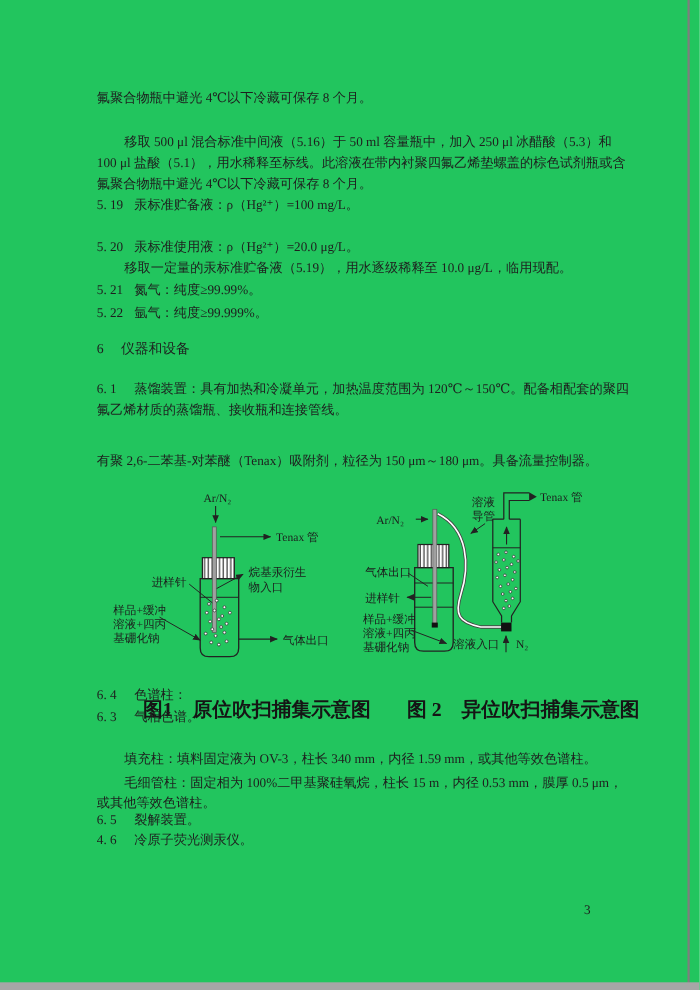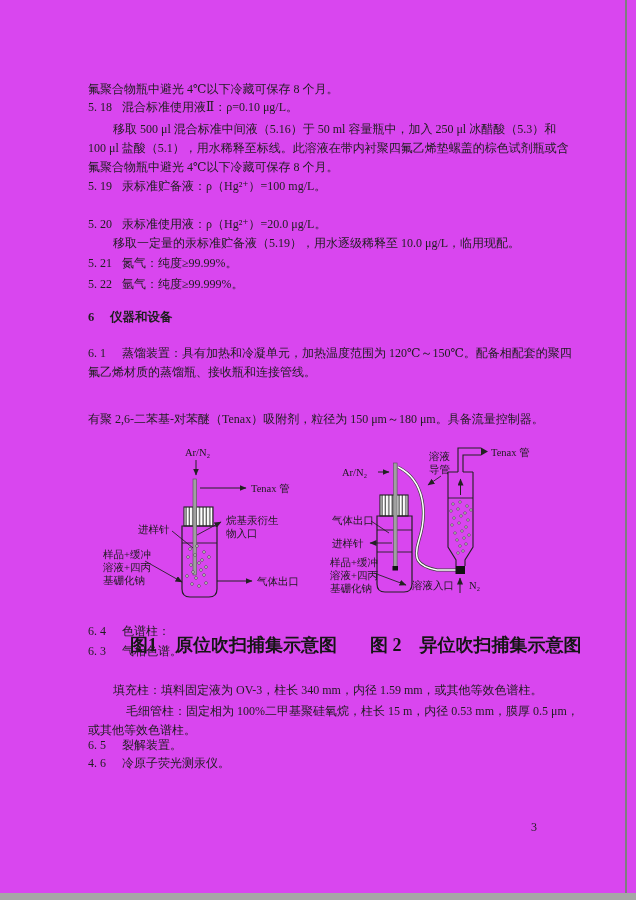--- a/index.html
+++ b/index.html
@@ -4,7 +4,7 @@
 <style>
   html,body{margin:0;padding:0;}
   body{background:#ffffff;font-family:"Liberation Serif","DejaVu Serif",serif;}
-  #page{position:relative;width:636px;height:900px;background:#d946ef;overflow:hidden;color:#1e1e1e;}
+  #page{position:relative;width:636px;height:900px;background:#22c55e;overflow:hidden;color:#1e1e1e;}
   .ln{position:absolute;white-space:nowrap;font-size:12px;line-height:15px;color:#1e1e1e;}
   .num{display:inline-block;width:34px;}
   .hnum{display:inline-block;width:22px;}

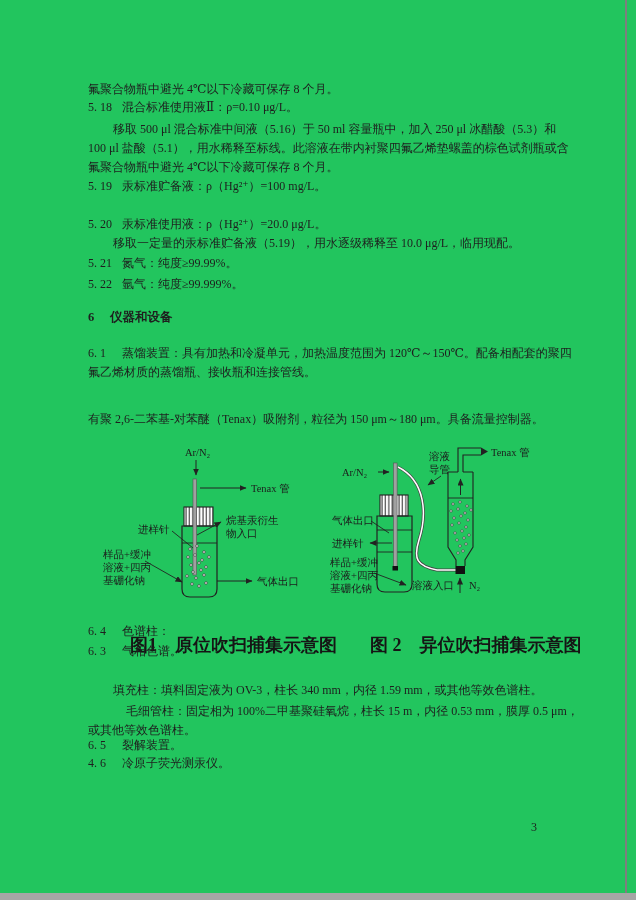--- a/index.html
+++ b/index.html
@@ -22,7 +22,6 @@
 <div id="page">
 
   <div class="ln" style="top:82px;left:88px"><span>氟聚合物瓶中避光 4℃以下冷藏可保存 8 个月。</span></div>
-  <div class="ln" style="top:100px;left:88px"><span class="num">5. 18</span><span>混合标准使用液Ⅱ：ρ=0.10 μg/L。</span></div>
   <div class="ln" style="top:122px;left:113px"><span>移取 500 μl 混合标准中间液（5.16）于 50 ml 容量瓶中，加入 250 μl 冰醋酸（5.3）和</span></div>
   <div class="ln" style="top:141px;left:88px"><span>100 μl 盐酸（5.1），用水稀释至标线。此溶液在带内衬聚四氟乙烯垫螺盖的棕色试剂瓶或含</span></div>
   <div class="ln" style="top:160px;left:88px"><span>氟聚合物瓶中避光 4℃以下冷藏可保存 8 个月。</span></div>

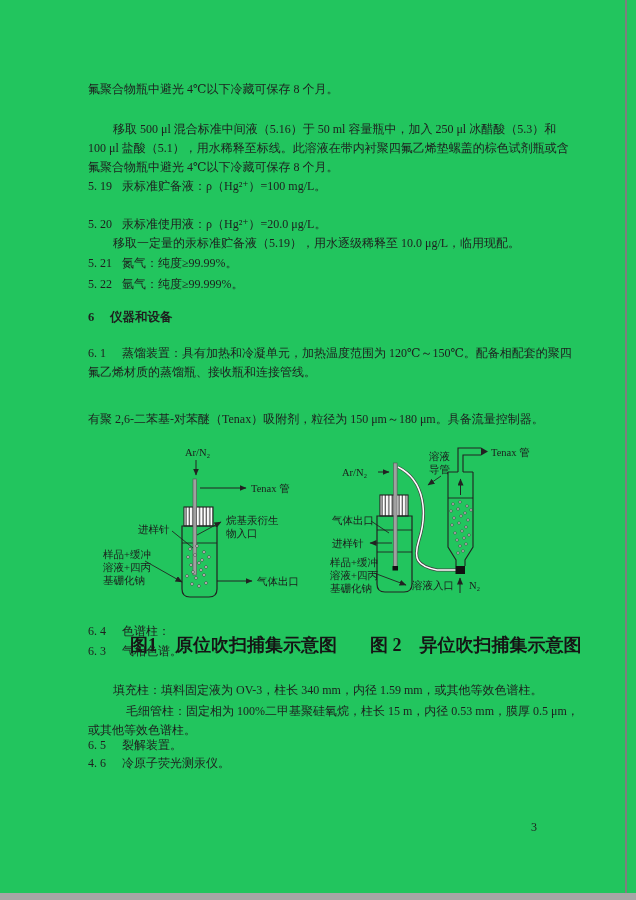--- a/index.html
+++ b/index.html
@@ -8,7 +8,7 @@
   .ln{position:absolute;white-space:nowrap;font-size:12px;line-height:15px;color:#1e1e1e;}
   .num{display:inline-block;width:34px;}
   .hnum{display:inline-block;width:22px;}
-  .bold{font-weight:bold;}
+  .bold{font-weight:normal;}
   .caption{position:absolute;white-space:nowrap;font-size:18px;font-weight:bold;color:#151515;margin-top:16px;}
   #right-scan-line{position:absolute;top:0;left:625px;width:2px;height:895px;background:#7e7e7e;}
   #bottom-scan-strip{position:absolute;left:0;top:893px;width:636px;height:7px;background:#a6a6a6;}

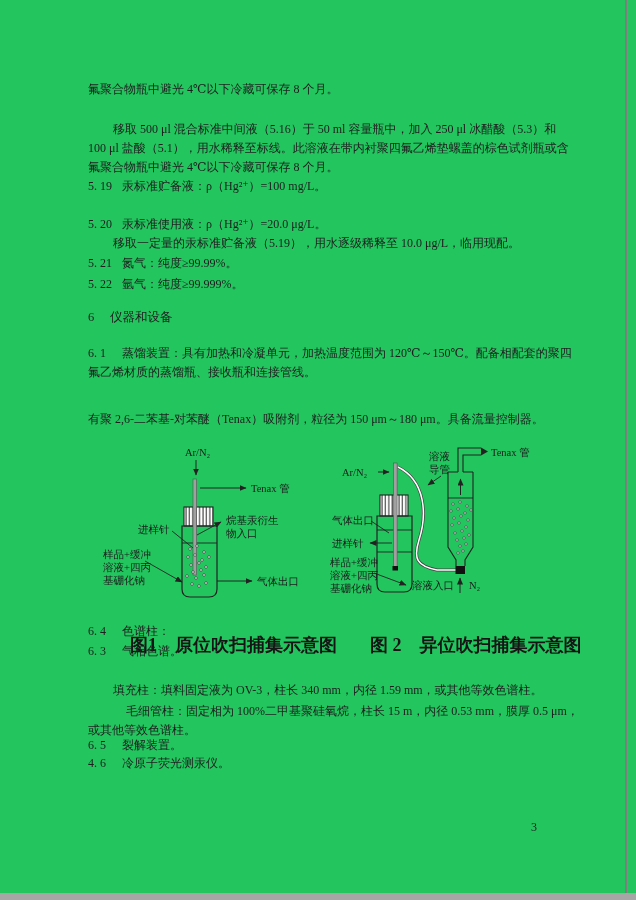--- a/index.html
+++ b/index.html
@@ -165,7 +165,7 @@
   <div class="ln" style="top:644px;left:88px"><span class="num">6. 3</span><span>气相色谱。</span></div>
   <div class="ln" style="top:624px;left:88px"><span class="num">6. 4</span><span>色谱柱：</span></div>
   <div class="ln" style="top:683px;left:113px"><span>填充柱：填料固定液为 OV-3，柱长 340 mm，内径 1.59 mm，或其他等效色谱柱。</span></div>
-  <div class="ln" style="top:704px;left:126px"><span>毛细管柱：固定相为 100%二甲基聚硅氧烷，柱长 15 m，内径 0.53 mm，膜厚 0.5 μm，</span></div>
+  <div class="ln" style="top:704px;left:113px"><span>毛细管柱：固定相为 100%二甲基聚硅氧烷，柱长 15 m，内径 0.53 mm，膜厚 0.5 μm，</span></div>
   <div class="ln" style="top:723px;left:88px"><span>或其他等效色谱柱。</span></div>
   <div class="ln" style="top:738px;left:88px"><span class="num">6. 5</span><span>裂解装置。</span></div>
   <div class="ln" style="top:756px;left:88px"><span class="num">4. 6</span><span>冷原子荧光测汞仪。</span></div>

